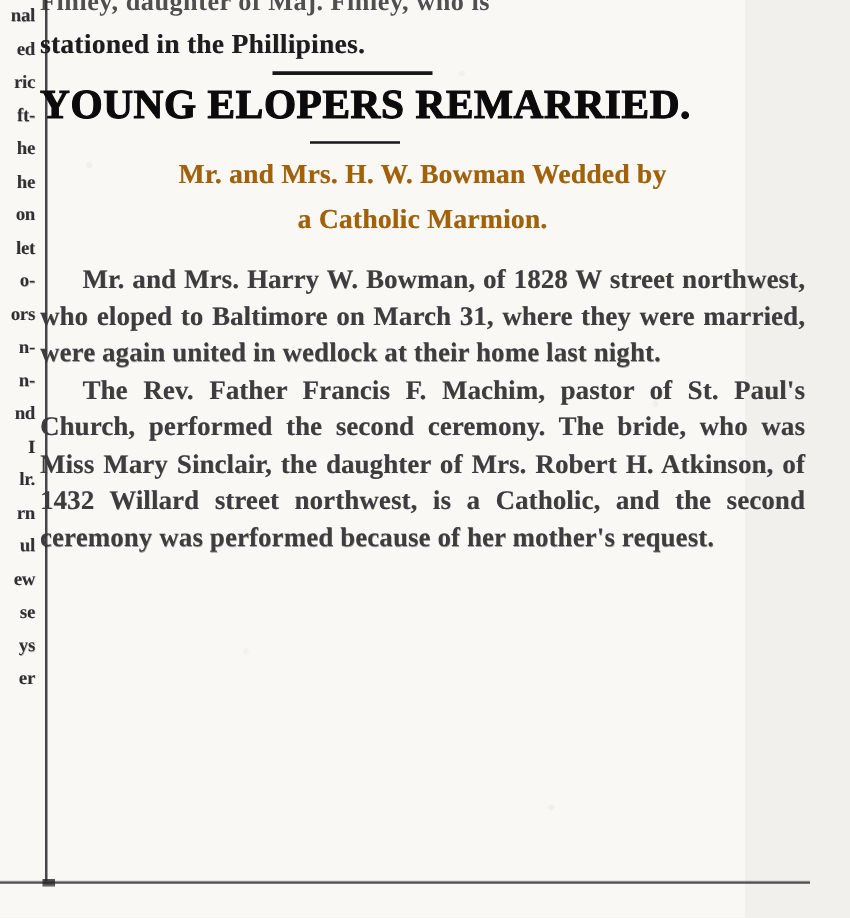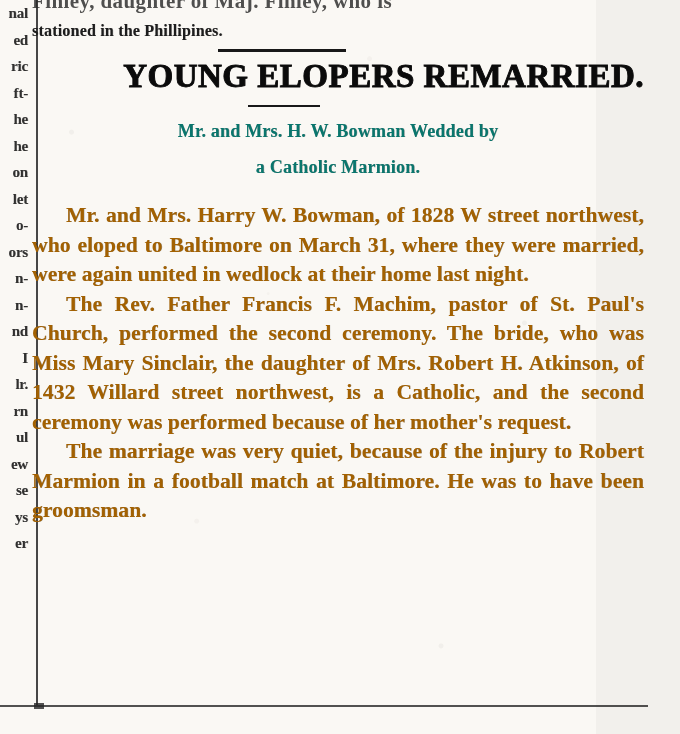--- a/index.html
+++ b/index.html
@@ -119,7 +119,7 @@
   }
 
   .lead-line {
-    font-size: 16px;
+    font-size: 22px;
     font-weight: 700;
     color: #222;
     letter-spacing: 0.2px;

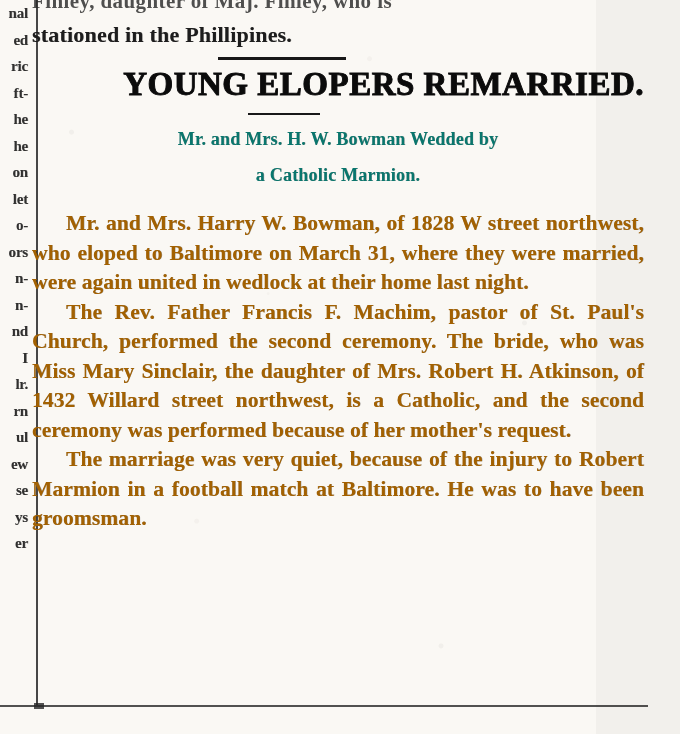--- a/index.html
+++ b/index.html
@@ -142,7 +142,7 @@
   }
 
   .headline {
-    text-align: right;
+    text-align: left;
     font-family: "Liberation Serif", serif;
     font-size: 33px;
     font-weight: 700;

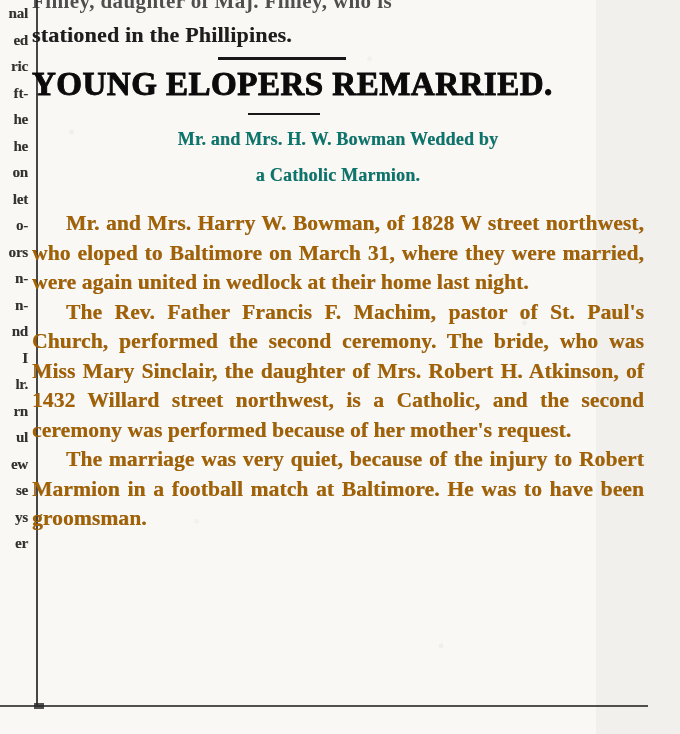--- a/index.html
+++ b/index.html
@@ -156,9 +156,9 @@
   .subhead {
     text-align: center;
     font-family: "Liberation Serif", serif;
-    font-size: 18px;
-    font-weight: 700;
-    color: #0f766e;
+    font-size: 22px;
+    font-weight: 700;
+    color: #a16207;
     line-height: 36px;
     letter-spacing: 0.2px;
     margin: 2px 0 0 0;

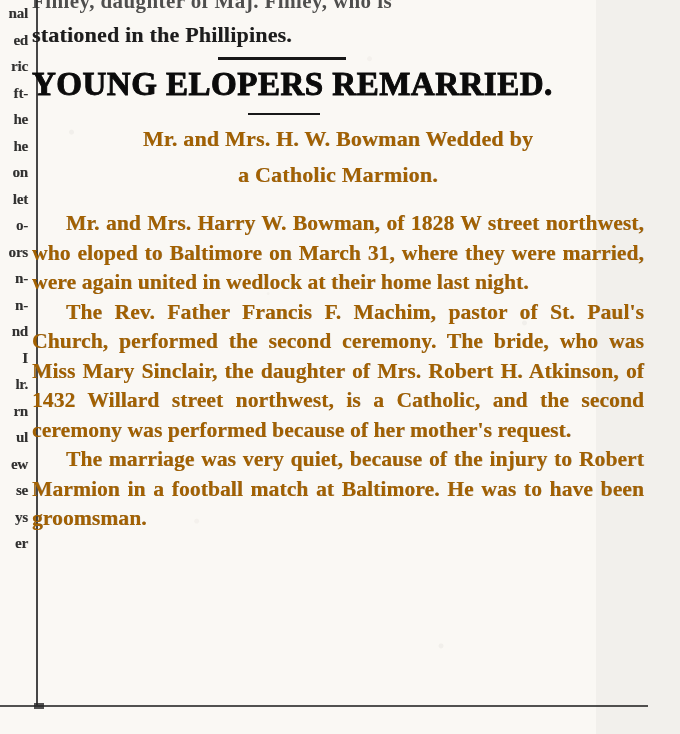--- a/index.html
+++ b/index.html
@@ -170,7 +170,7 @@
     font-family: "Liberation Serif", serif;
     font-size: 21.5px;
     font-weight: 700;
-    color: #a16207;
+    color: #404040;
     line-height: 29.5px;
     letter-spacing: 0.1px;
     text-align: justify;

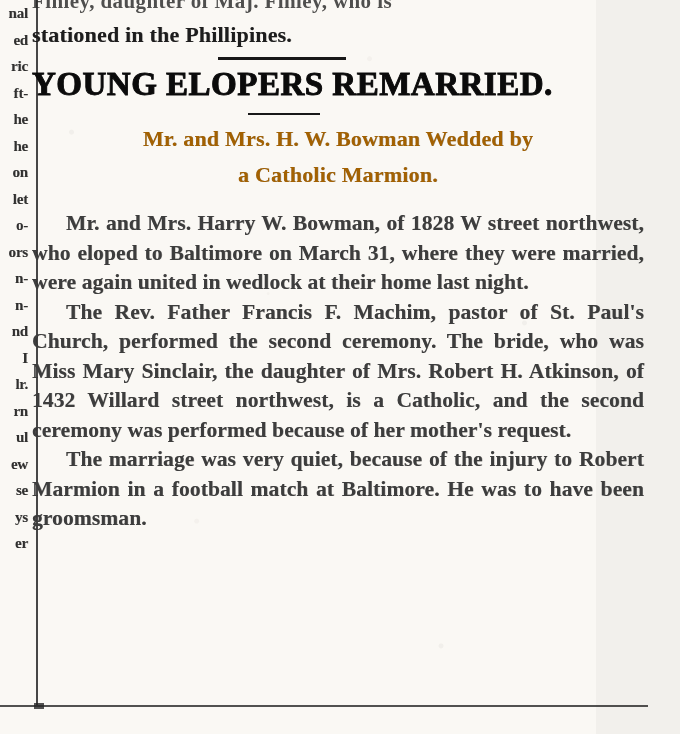--- a/index.html
+++ b/index.html
@@ -243,7 +243,6 @@
     <div class="body-text">
       <p class="para">Mr. and Mrs. Harry W. Bowman, of 1828 W street northwest, who eloped to Baltimore on March 31, where they were married, were again united in wedlock at their home last night.</p>
       <p class="para">The Rev. Father Francis F. Machim, pastor of St. Paul's Church, performed the second ceremony. The bride, who was Miss Mary Sinclair, the daughter of Mrs. Robert H. Atkinson, of 1432 Willard street northwest, is a Catholic, and the second ceremony was performed because of her mother's request.</p>
-      <p class="para">The marriage was very quiet, because of the injury to Robert Marmion in a football match at Baltimore. He was to have been groomsman.</p>
     </div>
 
   </div>

